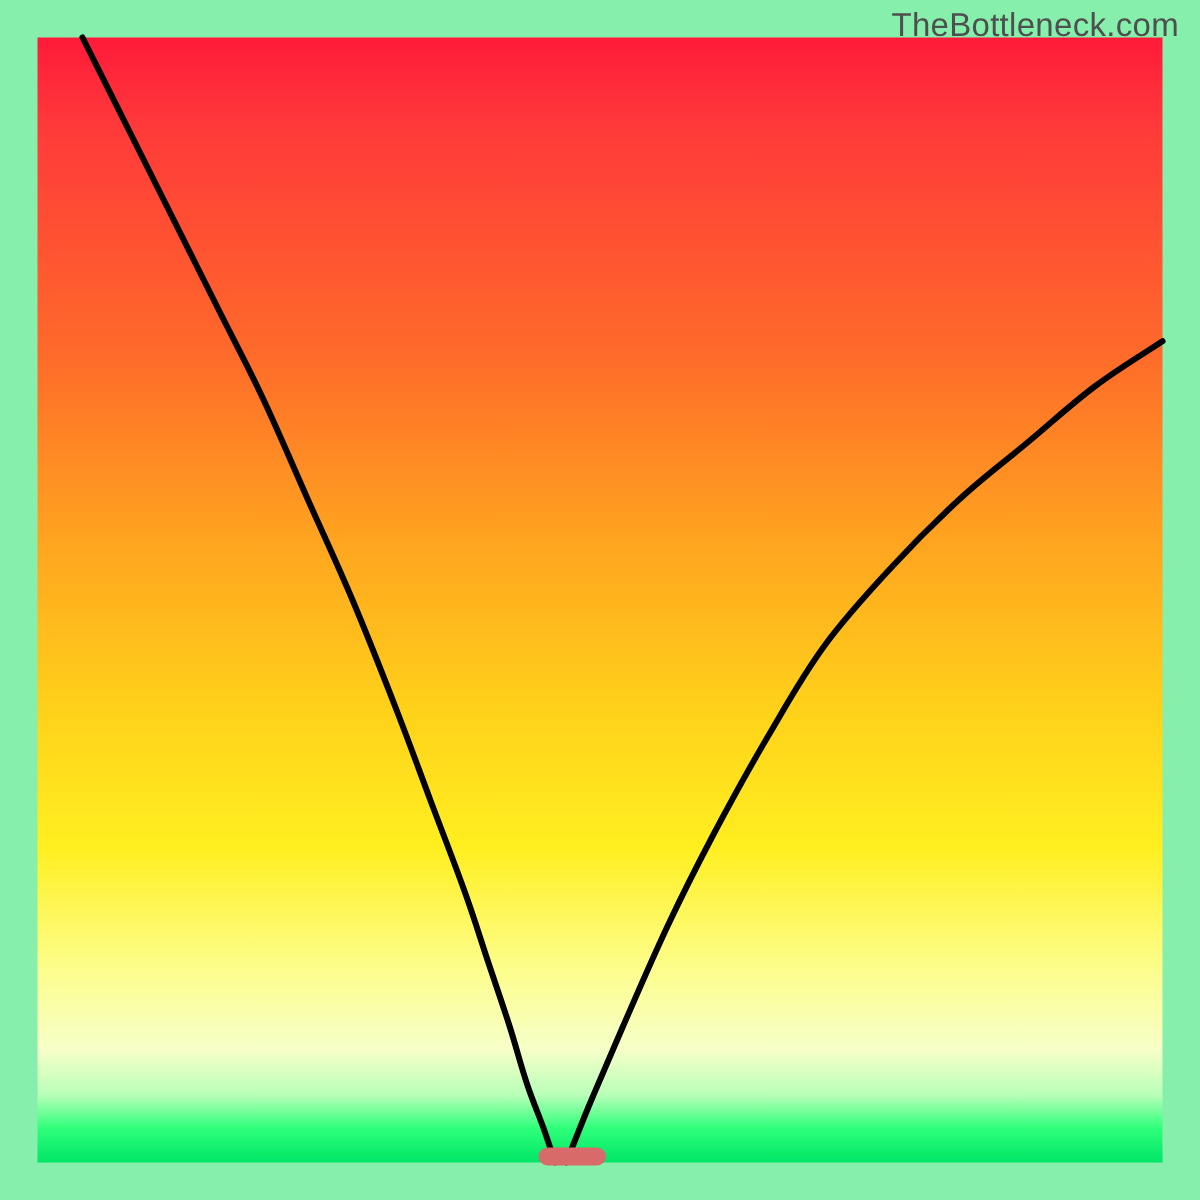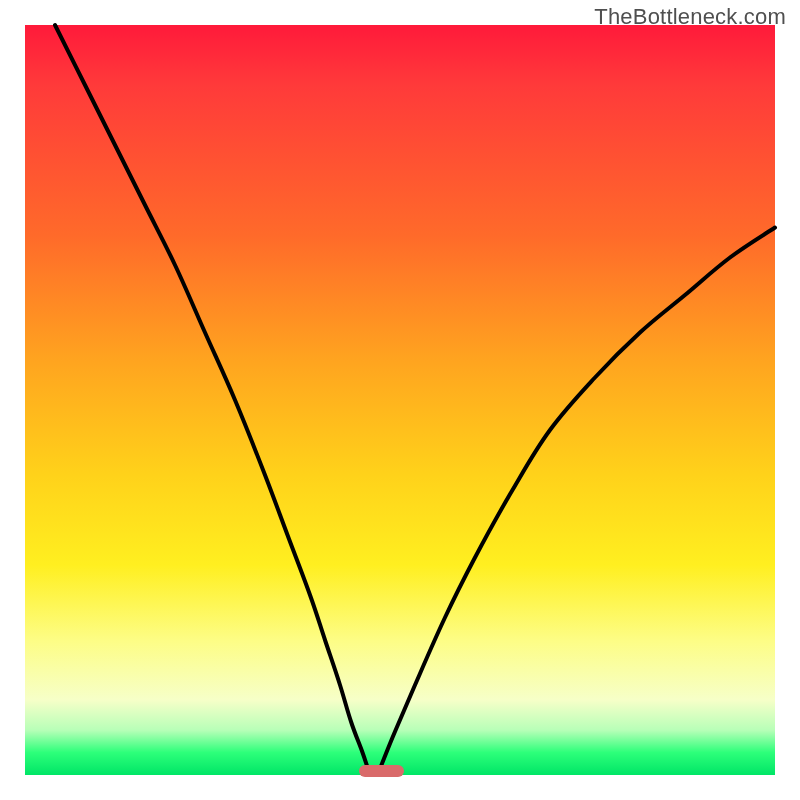--- a/index.html
+++ b/index.html
@@ -14,7 +14,7 @@
   .frame {
     position: absolute;
     inset: 0;
-    background: #ffffff;
+    background: #86efac;
   }
   .plot-area {
     position: absolute;

